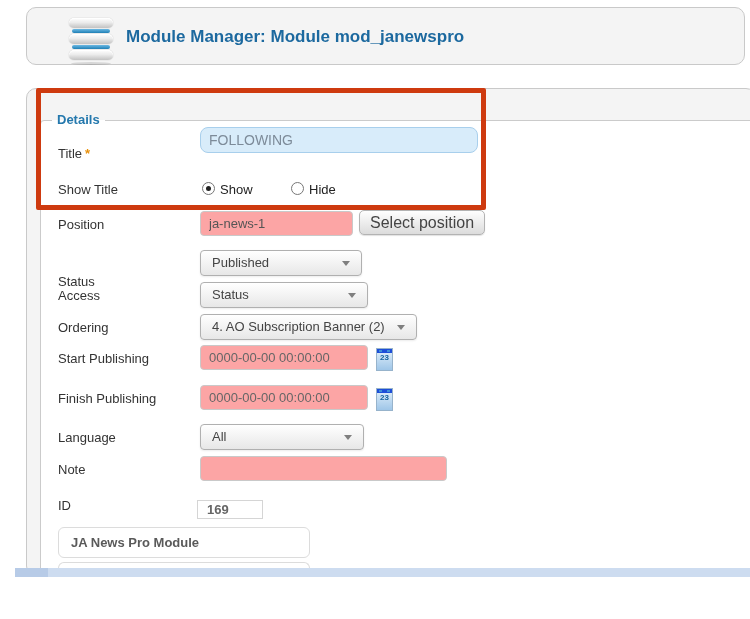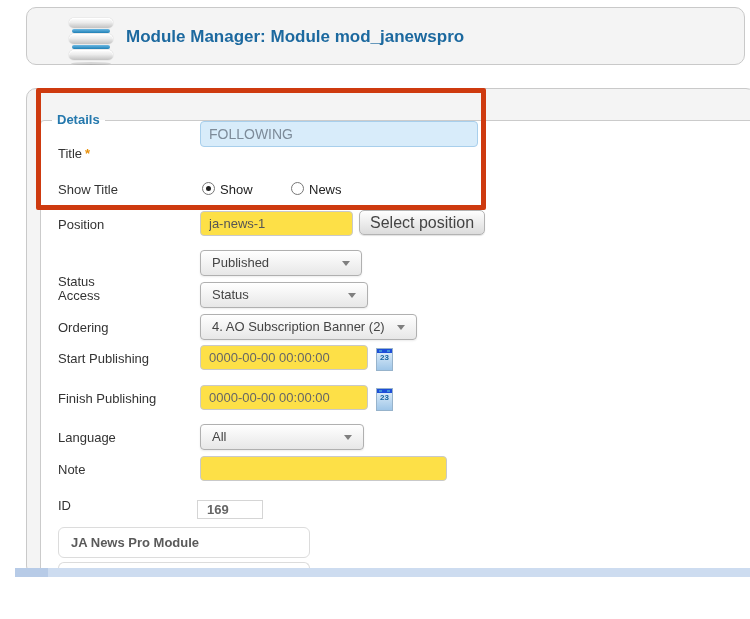--- a/index.html
+++ b/index.html
@@ -71,7 +71,7 @@
 <div class="abs highlight-box"></div>
 
 <div class="abs label" style="left:58px;top:146px;"><span>Title</span><span class="req">*</span></div>
-<input class="abs text-input" style="left: 200px; top: 121px; width: 278px; height: 26px; background: rgb(216, 236, 250); border-color: rgb(168, 207, 236); color: rgb(125, 139, 153); font-size: 14px;" value="FOLLOWING">
+<input class="abs text-input" style="left: 200px; top: 127px; width: 278px; height: 26px; background: rgb(216, 236, 250); border-color: rgb(168, 207, 236); color: rgb(125, 139, 153); font-size: 14px; border-radius: 8px;" value="FOLLOWING">
 
 <div class="abs label" style="left:58px;top:182px;">Show Title</div>
 <span class="abs radio checked" style="left:202px;top:182px;"></span>

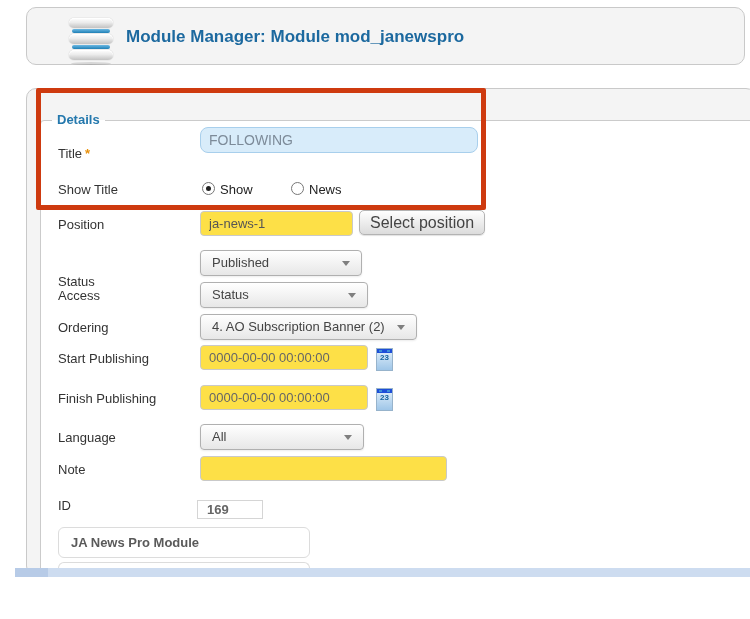--- a/index.html
+++ b/index.html
@@ -77,7 +77,7 @@
 <span class="abs radio checked" style="left:202px;top:182px;"></span>
 <span class="abs radio-label" style="left:220px;top:182px;">Show</span>
 <span class="abs radio" style="left:291px;top:182px;"></span>
-<span class="abs radio-label" style="left:309px;top:182px;">News</span>
+<span class="abs radio-label" style="left:309px;top:182px;">Hide</span>
 
 <div class="abs label" style="left:58px;top:217px;">Position</div>
 <input class="abs text-input" style="left: 200px; top: 211px; width: 153px; height: 25px;" value="ja-news-1">

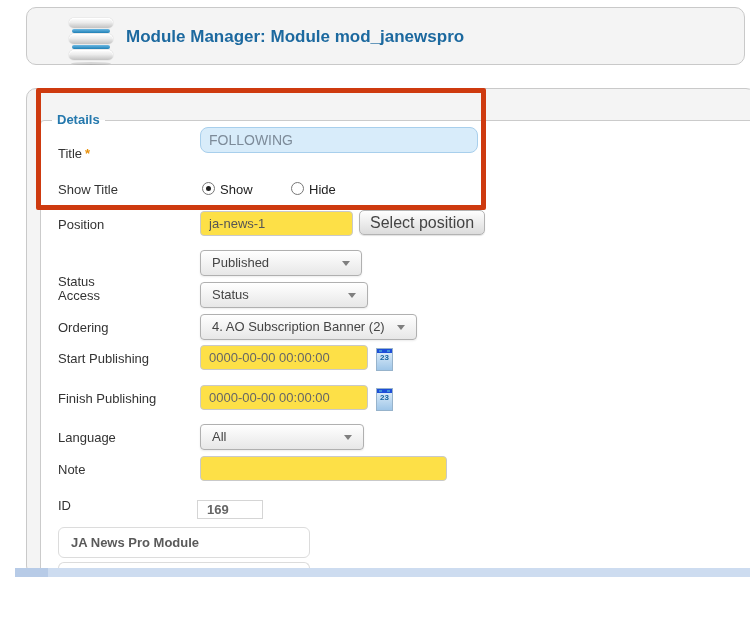--- a/index.html
+++ b/index.html
@@ -27,7 +27,7 @@
   
   .label{font-size:13px;color:#333;white-space:nowrap;z-index:6;}
   .req{color:#e8900a;font-weight:bold;margin-left:3px;}
-  .text-input{box-sizing:border-box;border:1px solid #c9c9c9;border-radius:4px;background:#fde047;font-family:"Liberation Sans",sans-serif;font-size:13px;color:#555;padding:0 8px;outline:none;}
+  .text-input{box-sizing:border-box;border:1px solid #c9c9c9;border-radius:4px;background:#fca5a5;font-family:"Liberation Sans",sans-serif;font-size:13px;color:#555;padding:0 8px;outline:none;}
   .select{box-sizing:border-box;height:26px;border:1px solid #b0b0b0;border-radius:4px;background:linear-gradient(#ffffff,#e7e7e7);box-shadow:0 1px 2px rgba(0,0,0,0.08);cursor:pointer;}
   .select .sel-text{display:block;line-height:24px;padding-left:11px;font-size:13px;color:#444;white-space:nowrap;overflow:hidden;}
   .select .arrow{position:absolute;right:11px;top:10px;width:0;height:0;border-left:4px solid transparent;border-right:4px solid transparent;border-top:5px solid #7f7f7f;}

